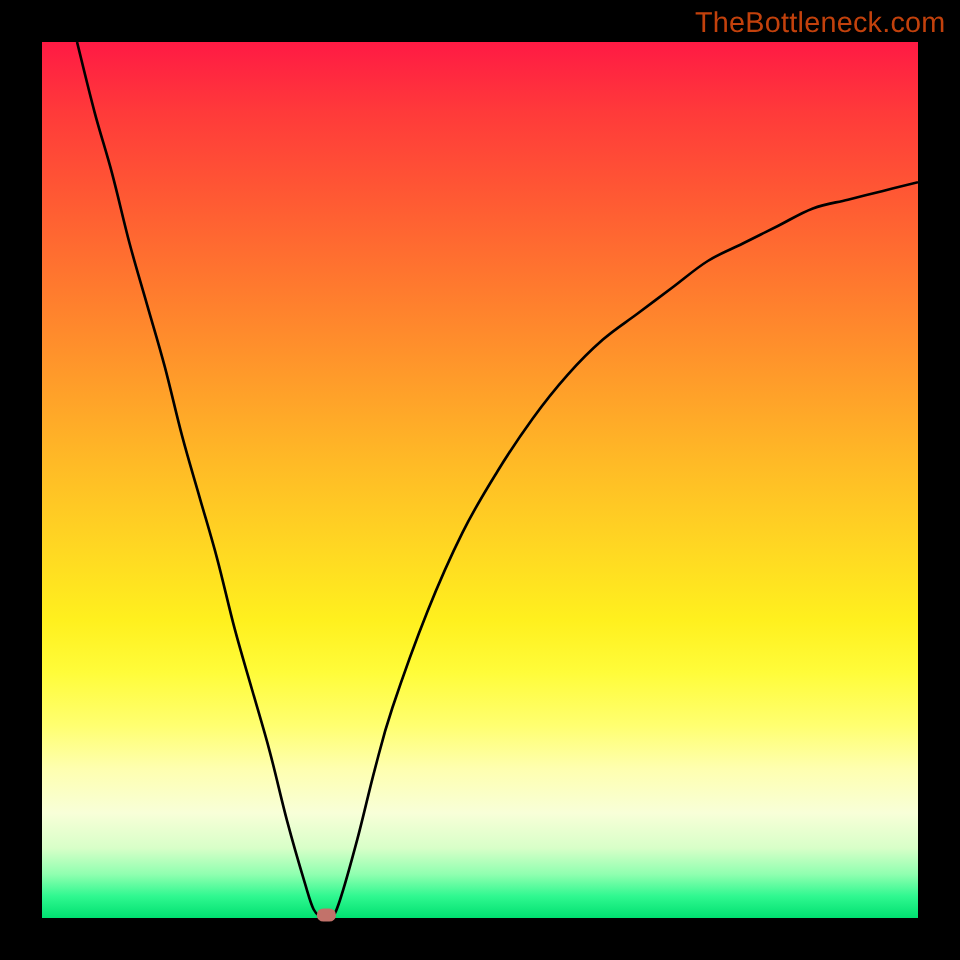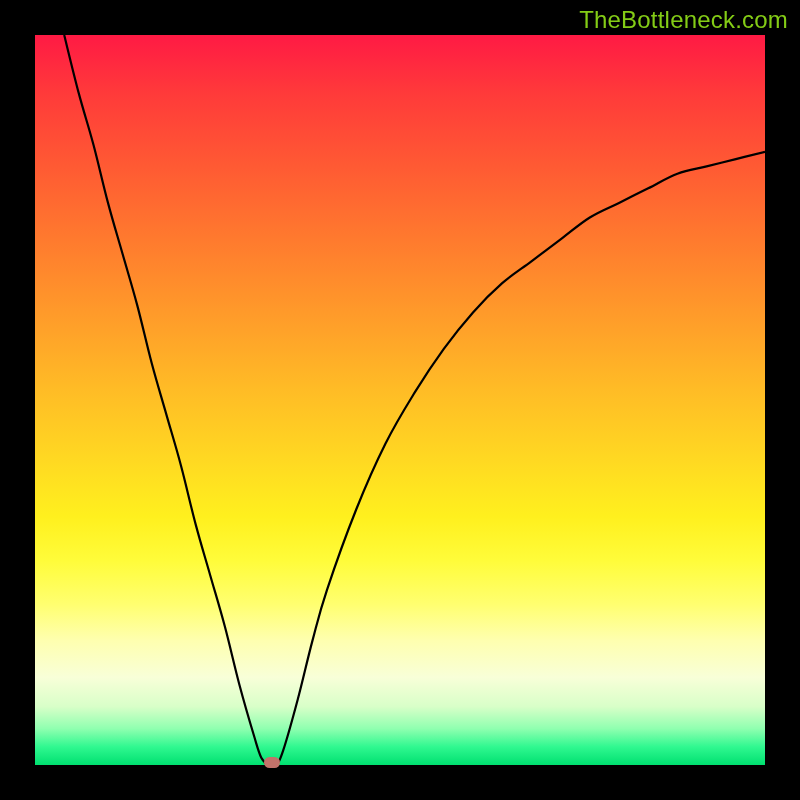--- a/index.html
+++ b/index.html
@@ -46,7 +46,7 @@
     position: absolute;
     top: 6px;
     right: 12px;
-    color: #84cc16;
+    color: #c2410c;
     font-size: 24px;
     font-weight: 400;
     letter-spacing: 0.2px;

